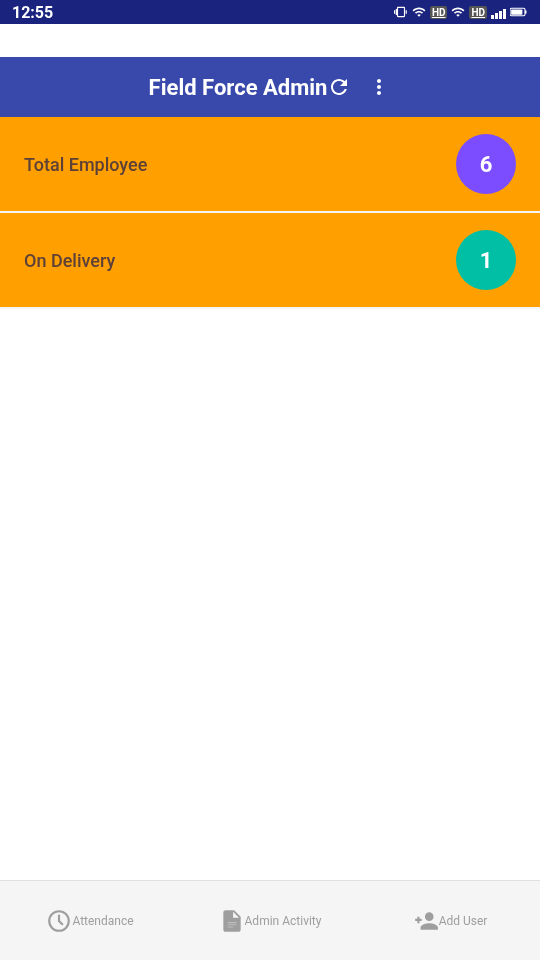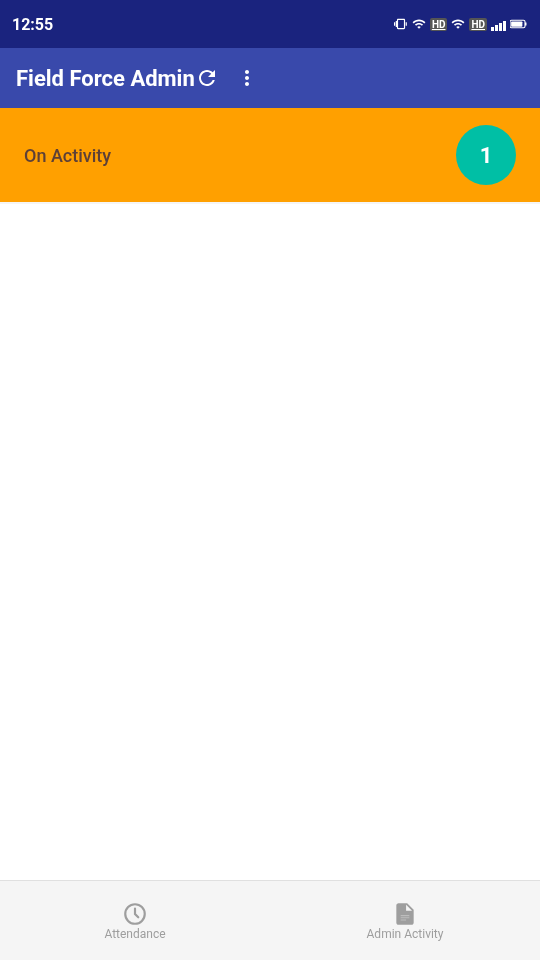--- a/index.html
+++ b/index.html
@@ -20,7 +20,7 @@
     
     .status-bar {
       width: 100%;
-      height: 48px;
+      height: 24px;
       background: #1a237e;
       display: flex;
       align-items: center;

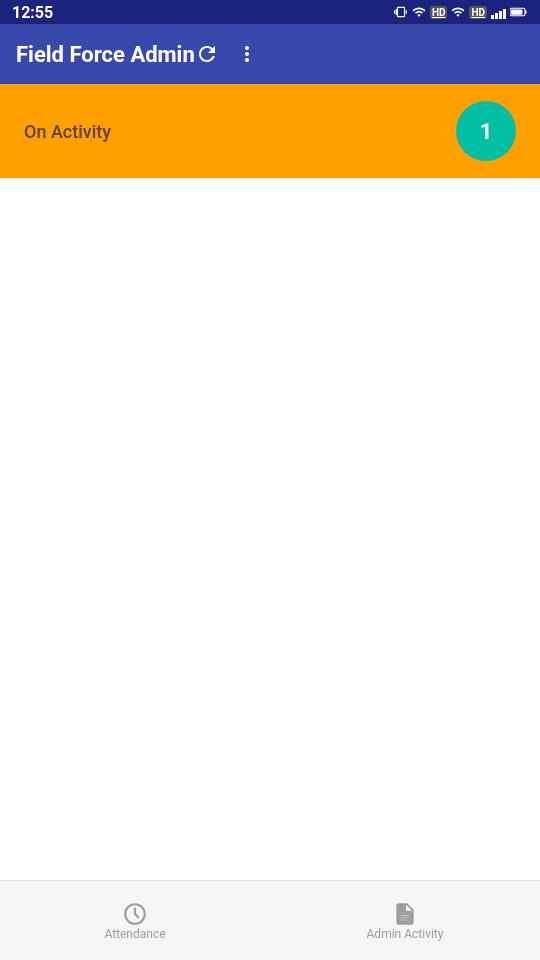--- a/index.html
+++ b/index.html
@@ -57,8 +57,9 @@
       background: #3949ab;
       display: flex;
       align-items: center;
-      justify-content: flex-start;
+      justify-content: center;
       padding: 0 16px;
+      margin-top: 33px;
     }
 
     .app-title {

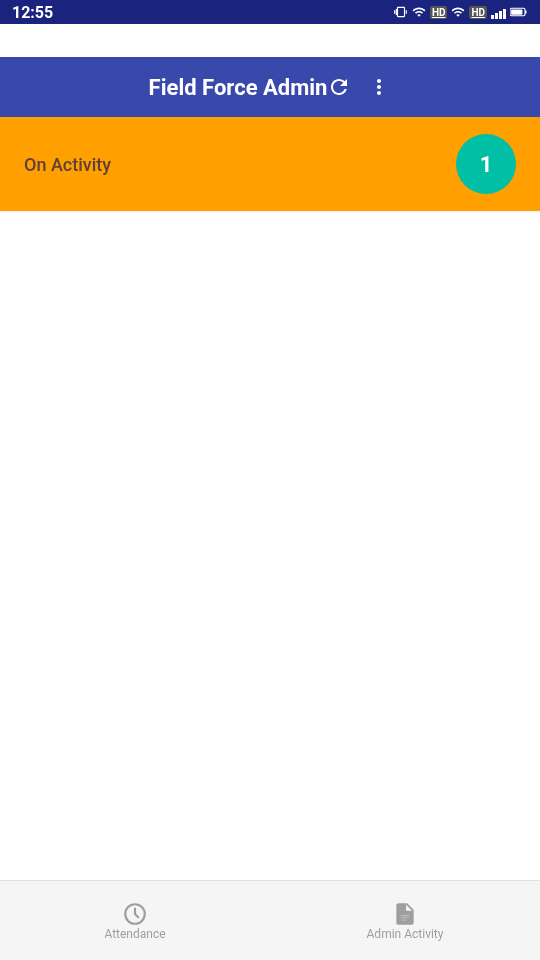--- a/index.html
+++ b/index.html
@@ -257,6 +257,12 @@
 
 <div class="main-content">
 
+  <div class="stat-card">
+    <span class="stat-card-label">Total Employee</span>
+    <div class="stat-card-badge badge-purple">
+      <span>6</span>
+    </div>
+  </div>
 
   <div class="stat-card">
     <span class="stat-card-label">On Activity</span>

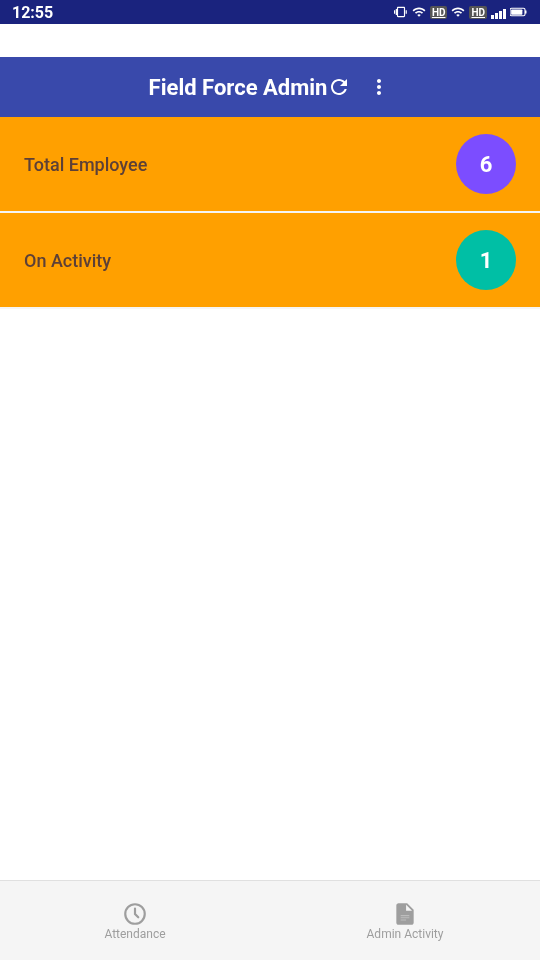--- a/index.html
+++ b/index.html
@@ -265,7 +265,7 @@
   </div>
 
   <div class="stat-card">
-    <span class="stat-card-label">On Activity</span>
+    <span class="stat-card-label">On Delivery</span>
     <div class="stat-card-badge badge-teal">
       <span>1</span>
     </div>

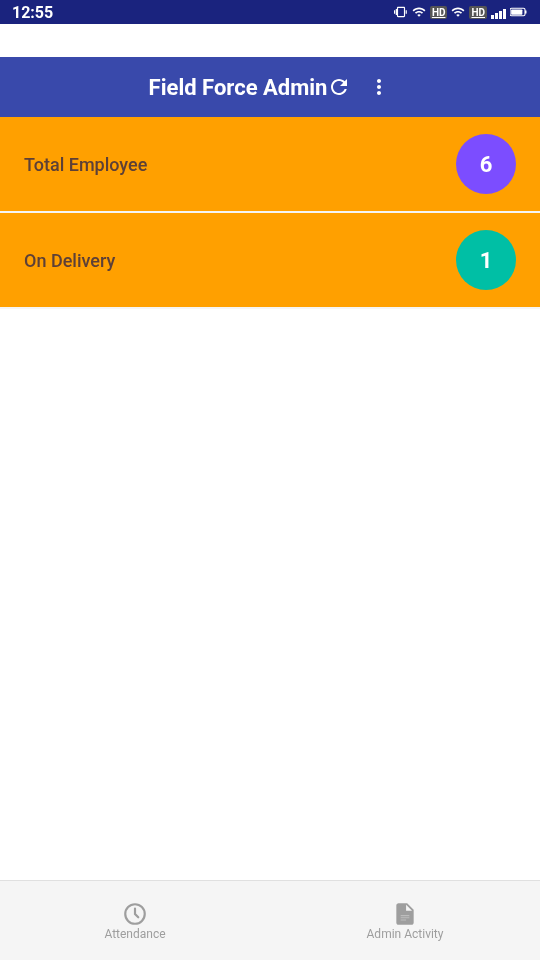--- a/index.html
+++ b/index.html
@@ -150,7 +150,7 @@
 
     .nav-item {
       display: flex;
-      flex-direction: column;
+      flex-direction: row;
       align-items: center;
       justify-content: center;
       gap: 0;

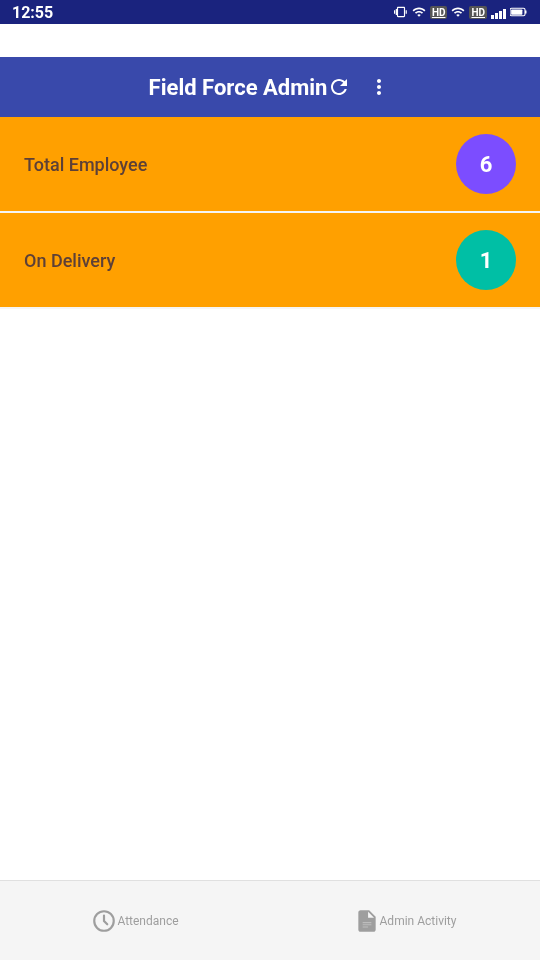--- a/index.html
+++ b/index.html
@@ -295,6 +295,14 @@
     <span class="nav-label">Admin Activity</span>
   </div>
 
+  <div class="nav-item">
+    <span class="nav-icon">
+      <svg class="svg-icon" viewBox="0 0 24 24" fill="#9e9e9e">
+        <path d="M15 12c2.21 0 4-1.79 4-4s-1.79-4-4-4-4 1.79-4 4 1.79 4 4 4zm-9-2V8H4v2H2v2h2v2h2v-2h2v-2H6zm9 4c-2.67 0-8 1.34-8 4v2h16v-2c0-2.66-5.33-4-8-4z"></path>
+      </svg>
+    </span>
+    <span class="nav-label">Add User</span>
+  </div>
 </div>
 
 </body></html>

